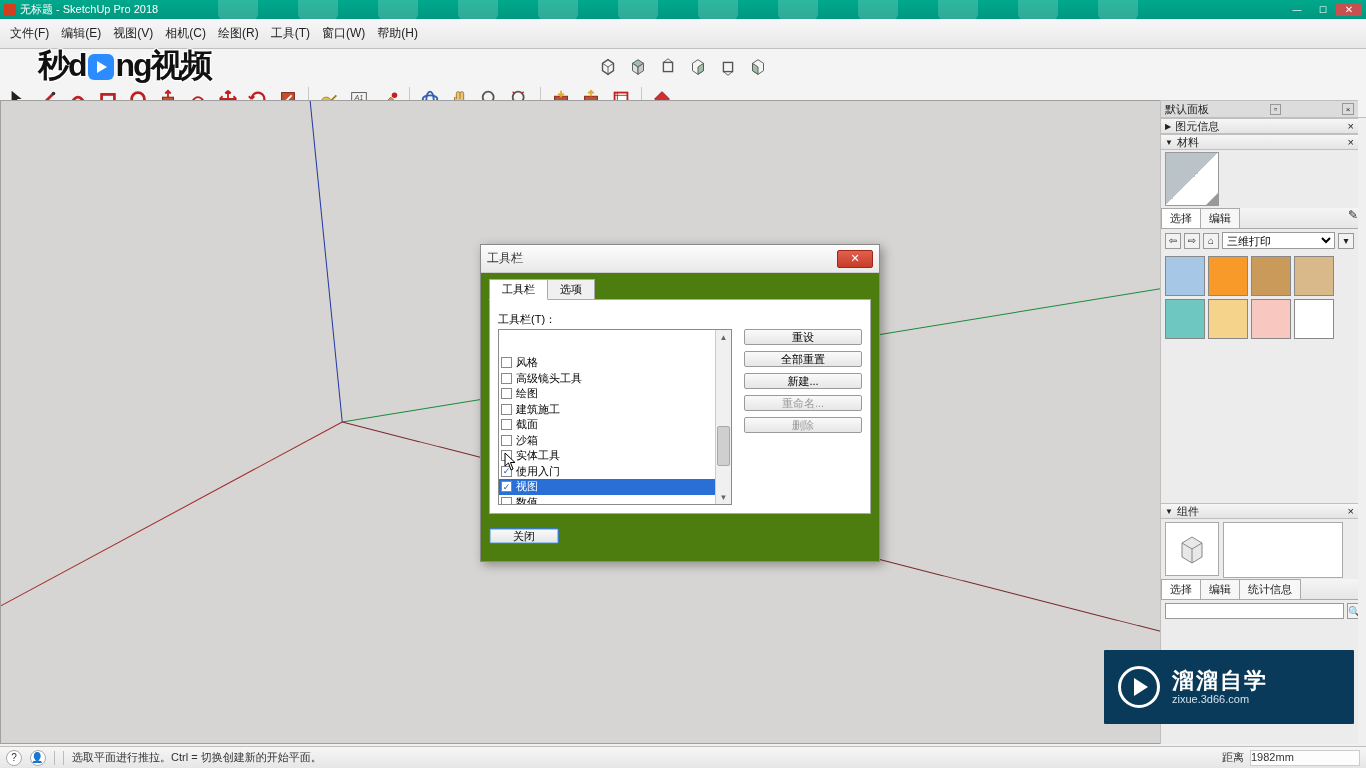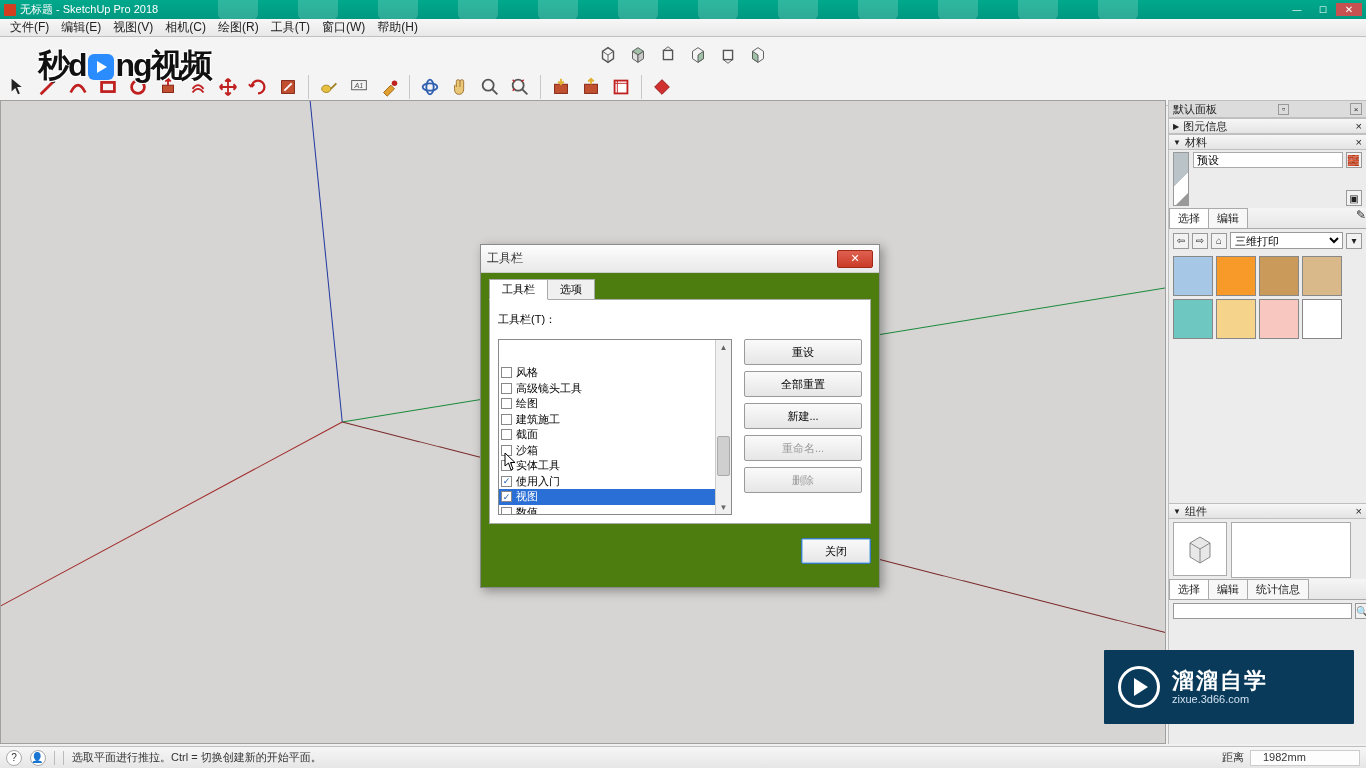--- a/index.html
+++ b/index.html
@@ -19,7 +19,7 @@
   .titlebar .wnd-btn.close::before { content:"✕"; font-size:10px; }
 
   
-  .menubar { height: 18px; background: linear-gradient(#f7f7f7,#e8e8e8); border-bottom: 1px solid #c0c0c0; display:flex; align-items:center; padding: 0 4px; font-size: 12px; color:#222; }
+  .menubar { height: 30px; background: linear-gradient(#f7f7f7,#e8e8e8); border-bottom: 1px solid #c0c0c0; display:flex; align-items:center; padding: 0 4px; font-size: 12px; color:#222; }
   .menubar .menu-item { padding: 0 6px; cursor:default; }
 
   

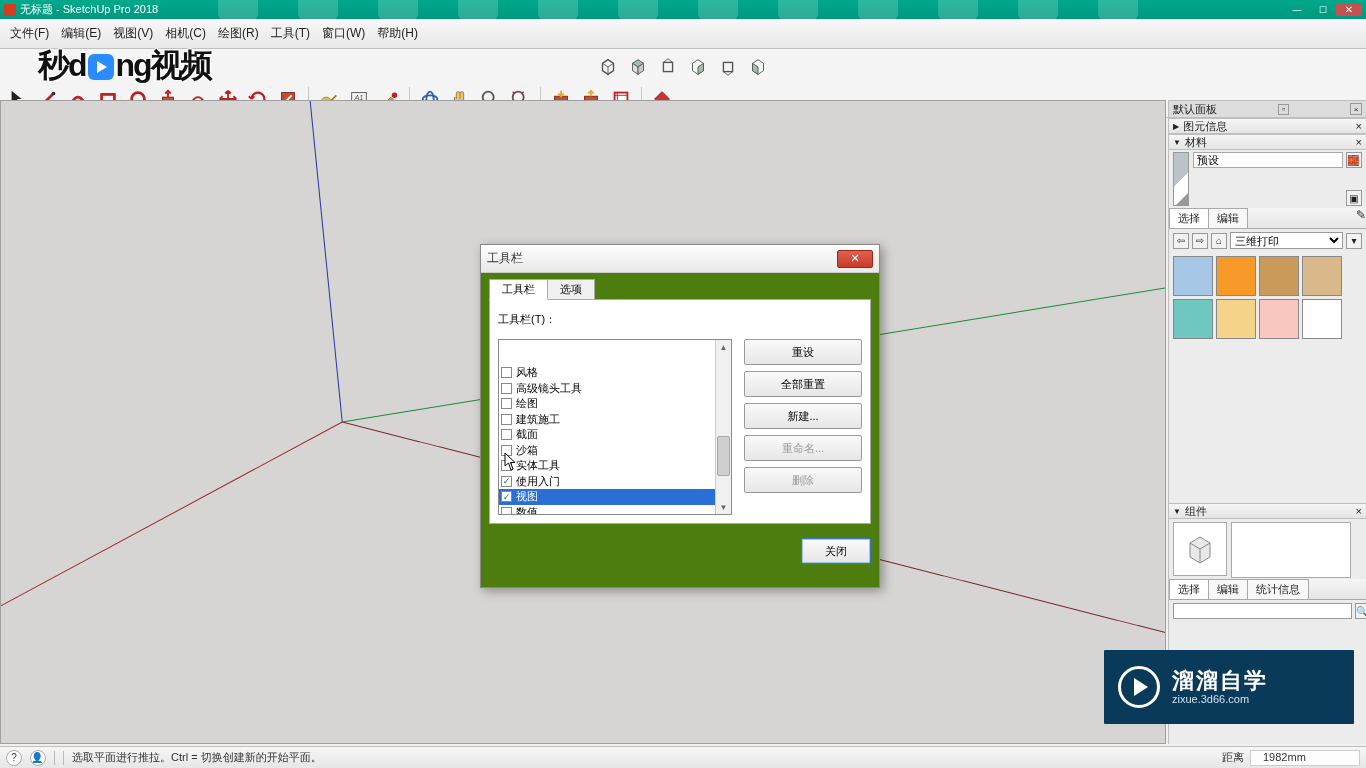--- a/index.html
+++ b/index.html
@@ -41,7 +41,7 @@
   .workspace svg { width:100%; height:100%; display:block; }
 
   
-  .right-panel { position:absolute; top:100px; right:0; width:198px; bottom:24px; background:#ececec; border-left:1px solid #bfbfbf; font-size:11px; color:#222; overflow:hidden; }
+  .right-panel { position:absolute; top:100px; right:8px; width:198px; bottom:24px; background:#ececec; border-left:1px solid #bfbfbf; font-size:11px; color:#222; overflow:hidden; }
   .rp-title { background:#dcdcdc; border:1px solid #bfbfbf; border-left:none; border-right:none; height:18px; display:flex; align-items:center; padding:0 4px; font-size:11px; }
   .rp-title .closebox { margin-left:auto; width:12px; height:12px; border:1px solid #999; font-size:8px; display:flex; align-items:center; justify-content:center; }
   .rp-section-head { background:linear-gradient(#f6f6f6,#e4e4e4); border:1px solid #bfbfbf; border-left:none; border-right:none; height:16px; display:flex; align-items:center; padding:0 4px; gap:4px; }

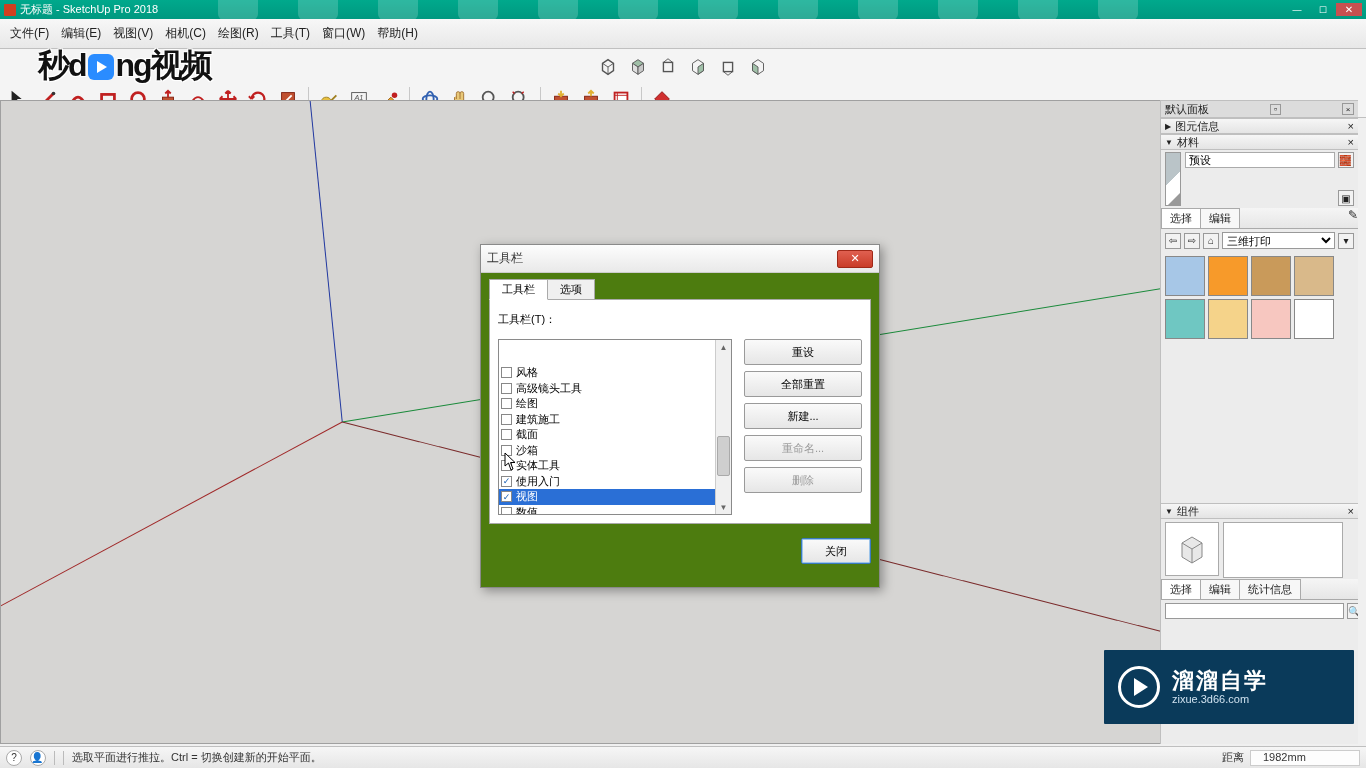--- a/index.html
+++ b/index.html
@@ -351,16 +351,6 @@
     <div class="mat-preview">
         <div class="corner"></div>
       </div>
-    <div class="mat-side">
-      <div class="mat-name-row">
-        <input class="mat-name" value="预设" style="">
-        <div class="mat-btn">🧱</div>
-      </div>
-      <div style="flex:1"></div>
-      <div class="mat-name-row" style="justify-content:flex-end">
-        <div class="mat-btn">▣</div>
-      </div>
-    </div>
   </div>
   <div class="tabs">
     <div class="tab active">选择</div>

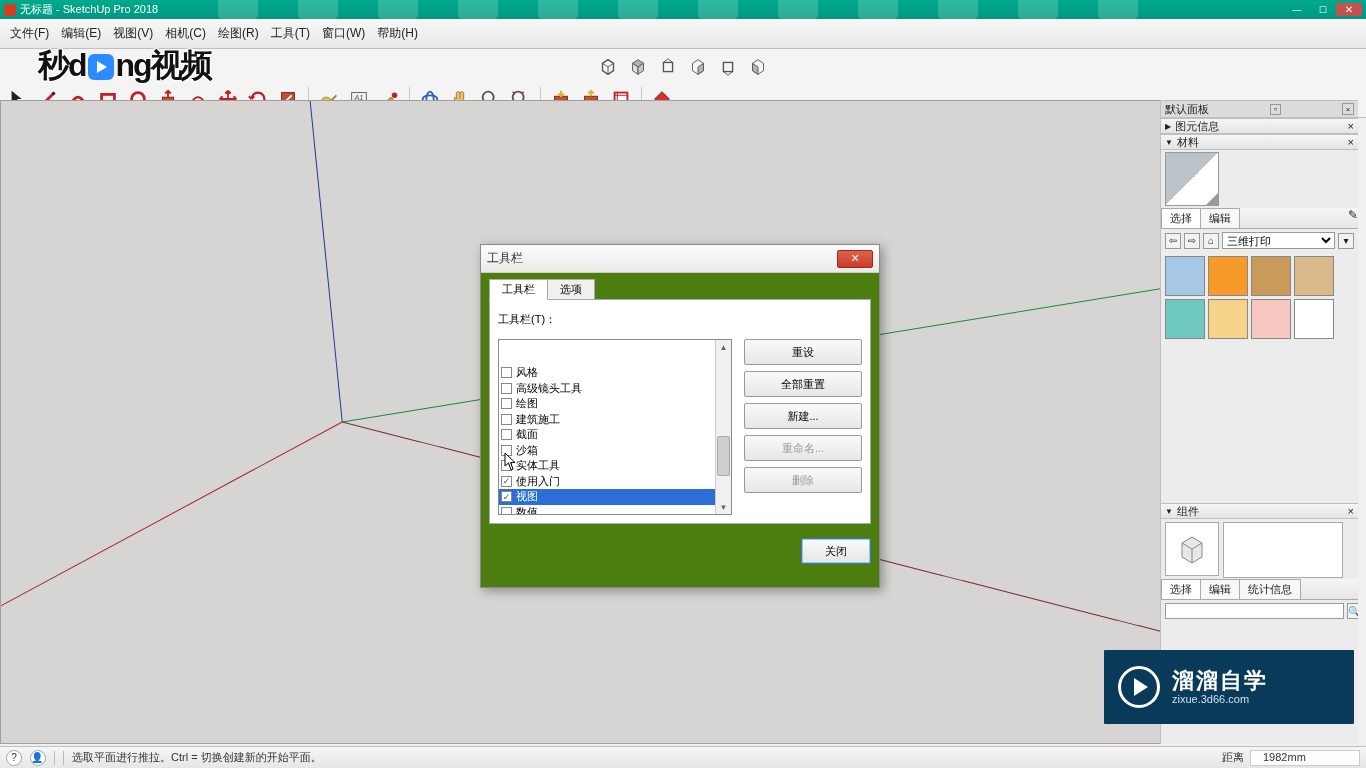--- a/index.html
+++ b/index.html
@@ -89,7 +89,7 @@
   .dlg-tabs .tab { padding:2px 12px; font-size:11px; border:1px solid #aaa; background:#f0f0f0; margin-right:-1px; }
   .dlg-tabs .tab.active { background:#fff; border-bottom:1px solid #fff; position:relative; z-index:1;}
   .dlg-frame { border:1px solid #aaa; padding:8px; margin-top:-1px; background:#fff; }
-  .dlg-label { font-size:11px; margin:4px 0 12px; }
+  .dlg-label { font-size:11px; margin:4px 0 2px; }
   .dlg-row { display:flex; gap:12px; }
   .dlg-list { flex:1; border:1px solid #8a8a8a; height:176px; position:relative; overflow:hidden; font-size:11px; background:#fff; }
   .dlg-list .scr { position:absolute; right:0; top:0; width:16px; bottom:0; background:#f0f0f0; border-left:1px solid #ccc; }

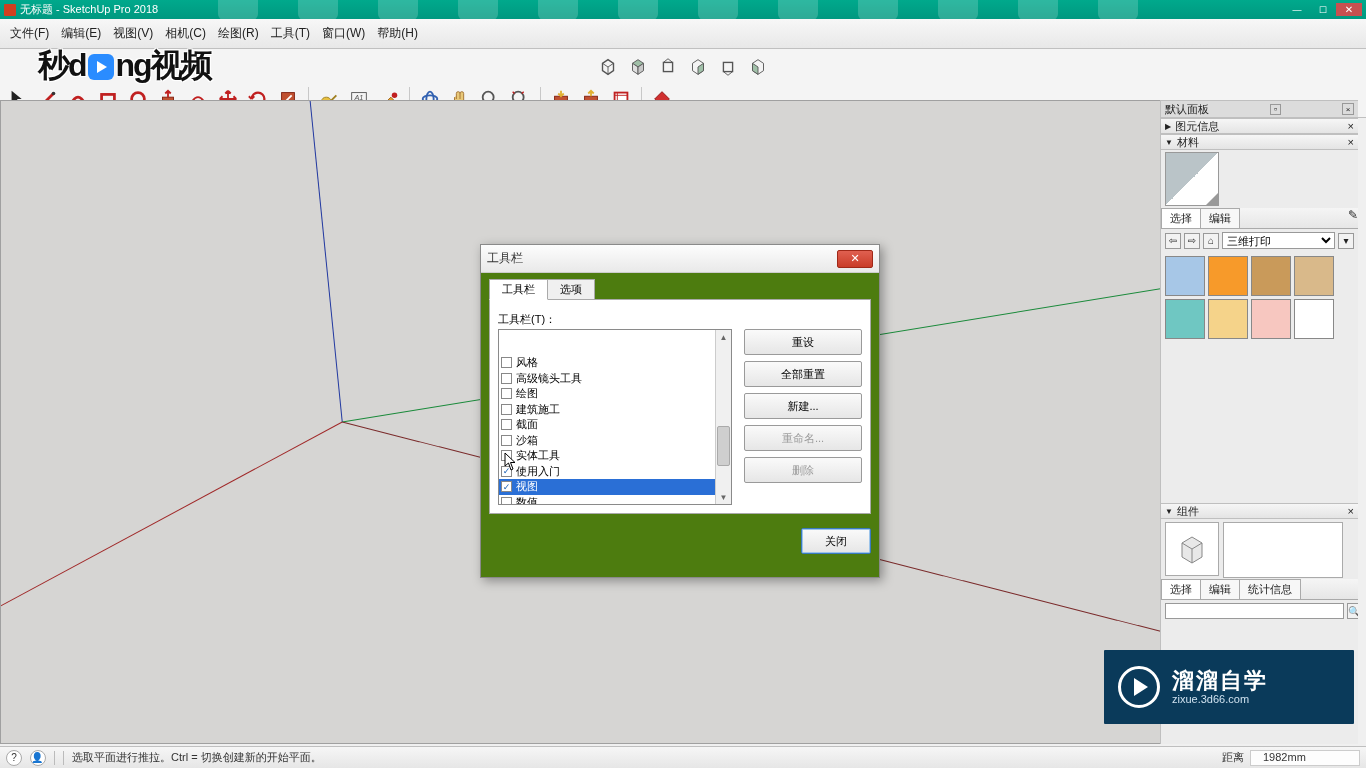--- a/index.html
+++ b/index.html
@@ -101,7 +101,7 @@
   .dlg-list li .cb { width:11px; height:11px; border:1px solid #888; background:#fff; display:inline-flex; align-items:center; justify-content:center; font-size:9px; color:#1a5fb4;}
   .dlg-list li.selected { background:#2a6fd6; color:#fff; }
   .dlg-btns { display:flex; flex-direction:column; gap:6px; width:118px; }
-  .dlg-btn { height:26px; border:1px solid #9a9a9a; background:linear-gradient(#fafafa,#e6e6e6); font-size:11px; display:flex; align-items:center; justify-content:center; border-radius:2px;}
+  .dlg-btn { height:16px; border:1px solid #9a9a9a; background:linear-gradient(#fafafa,#e6e6e6); font-size:11px; display:flex; align-items:center; justify-content:center; border-radius:2px;}
   .dlg-btn.disabled { color:#9a9a9a; }
   .dlg-footer { display:flex; justify-content:flex-end; padding:6px 8px 23px; }
   .dlg-footer .dlg-btn { width:70px; border:1px solid #3a7abf; box-shadow:0 0 0 1px #9cc4ea inset; }

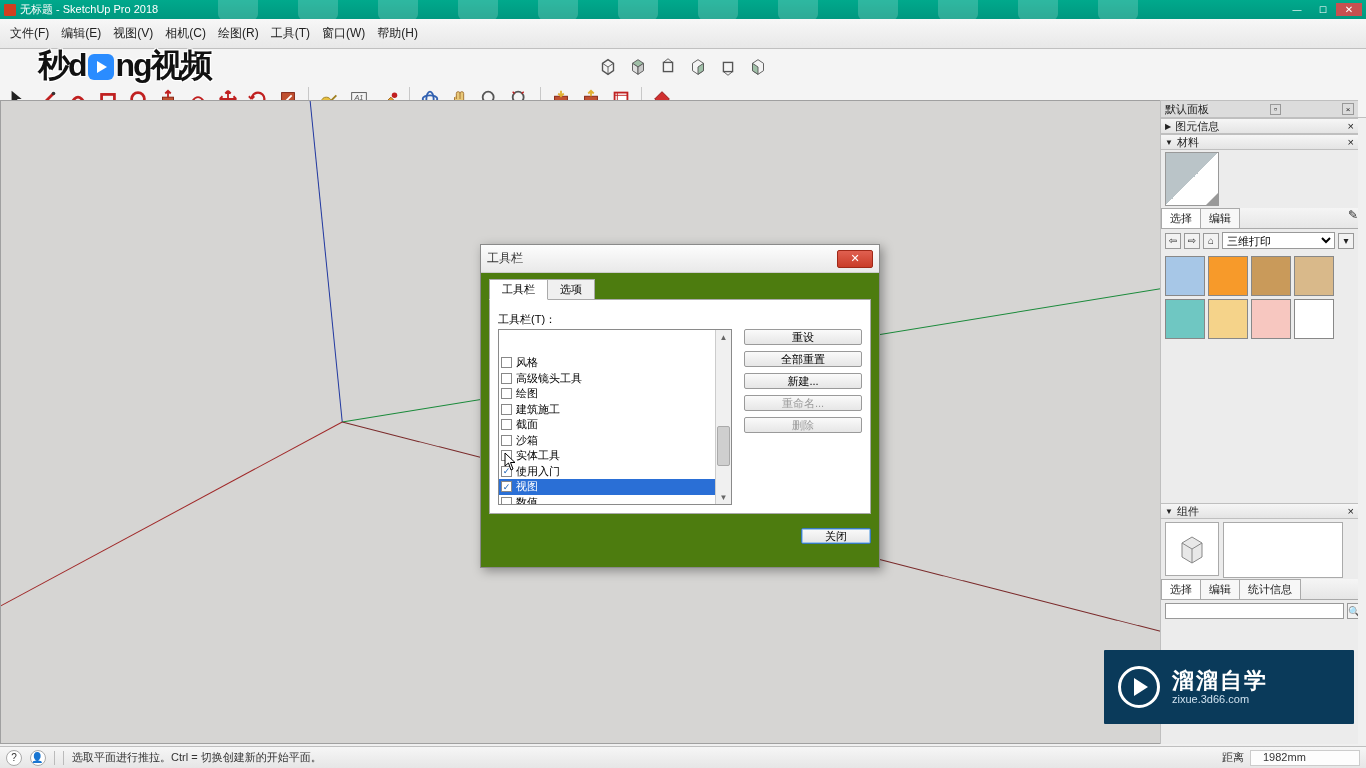--- a/index.html
+++ b/index.html
@@ -103,7 +103,7 @@
   .dlg-btns { display:flex; flex-direction:column; gap:6px; width:118px; }
   .dlg-btn { height:16px; border:1px solid #9a9a9a; background:linear-gradient(#fafafa,#e6e6e6); font-size:11px; display:flex; align-items:center; justify-content:center; border-radius:2px;}
   .dlg-btn.disabled { color:#9a9a9a; }
-  .dlg-footer { display:flex; justify-content:flex-end; padding:6px 8px 23px; }
+  .dlg-footer { display:flex; padding:6px 8px 17px; }
   .dlg-footer .dlg-btn { width:70px; border:1px solid #3a7abf; box-shadow:0 0 0 1px #9cc4ea inset; }
 
   

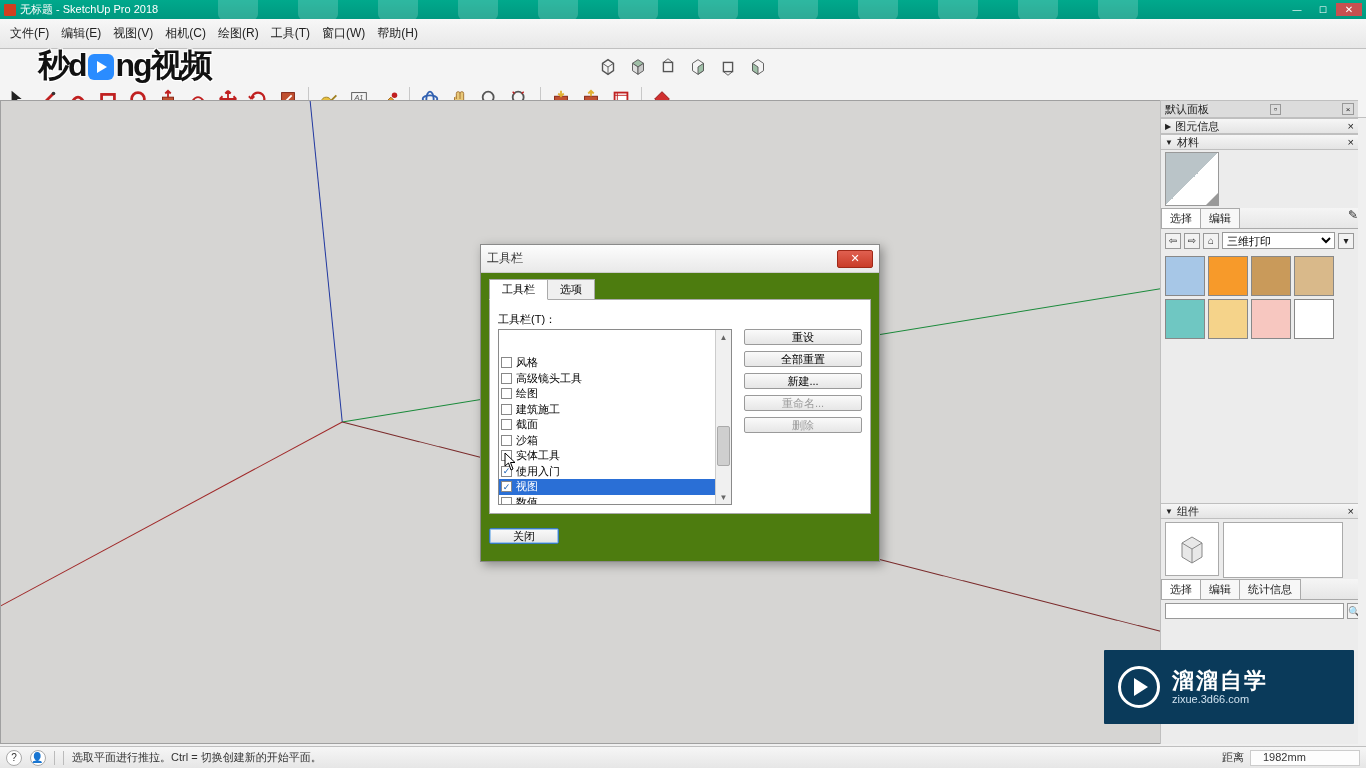--- a/index.html
+++ b/index.html
@@ -80,7 +80,7 @@
   .statusbar .s-btn { width:16px; height:16px; border:1px solid #aaa; border-radius:50%; display:flex; align-items:center; justify-content:center; font-size:10px; background:#fff;}
   .statusbar .s-sep { width:1px; height:14px; background:#bbb; }
   .statusbar .s-right { margin-left:auto; display:flex; align-items:center; gap:6px; }
-  .statusbar .s-val { background:#fdfdfd; border:1px solid #ccc; width:110px; height:16px; padding:0 12px; }
+  .statusbar .s-val { background:#fdfdfd; border:1px solid #ccc; width:110px; height:16px; padding:0 0; }
   .dialog { position:absolute; left:480px; top:244px; width:400px; background:#4d7c0f; border:1px solid #8a8a8a; box-shadow:3px 3px 10px rgba(0,0,0,0.35); }
   .dialog .dlg-title { height:28px; background:linear-gradient(#fdfdfd,#e9e9e9); border-bottom:1px solid #ccc; display:flex; align-items:center; padding:0 6px; font-size:12px; color:#333;}
   .dialog .dlg-close { margin-left:auto; width:36px; height:18px; background:linear-gradient(#e06050,#c93c28); border:1px solid #a02818; color:#fff; display:flex; align-items:center; justify-content:center; font-size:11px; border-radius:2px;}

